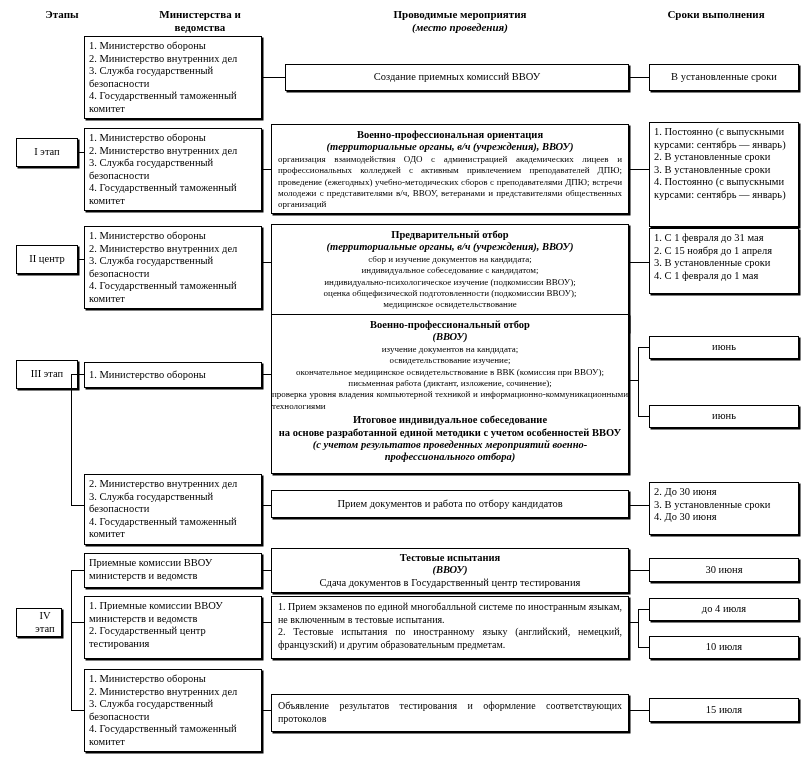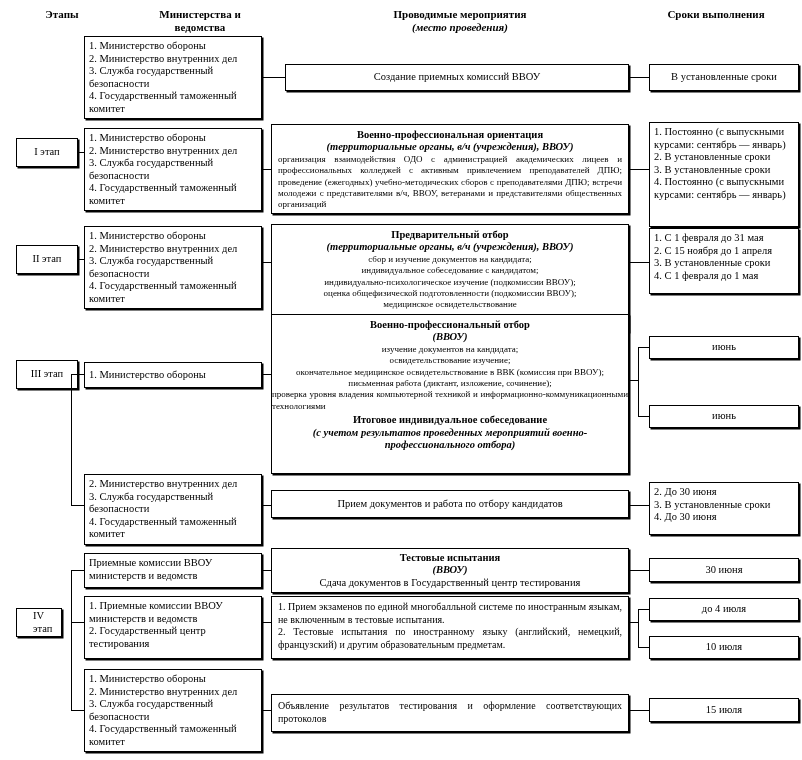--- a/index.html
+++ b/index.html
@@ -54,7 +54,7 @@
   }
   .stage{
     font-size:10.5px;
-    text-align:left;
+    text-align:center;
     display:flex;
     align-items:center;
     justify-content:center;

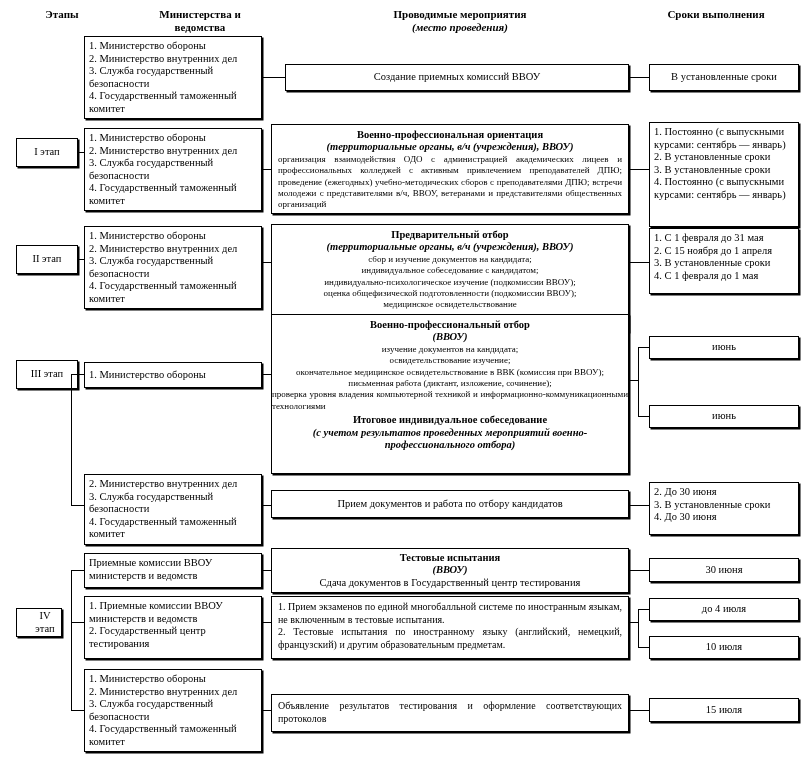--- a/index.html
+++ b/index.html
@@ -175,7 +175,7 @@
   </div>
 
   <div class="box stage" style="left:16px;top:245px;width:62px;height:29px;">
-    <span>II этап</span>
+    <span>II центр</span>
   </div>
   <div class="hline" style="left:78px;top:259px;width:6px;"></div>
 

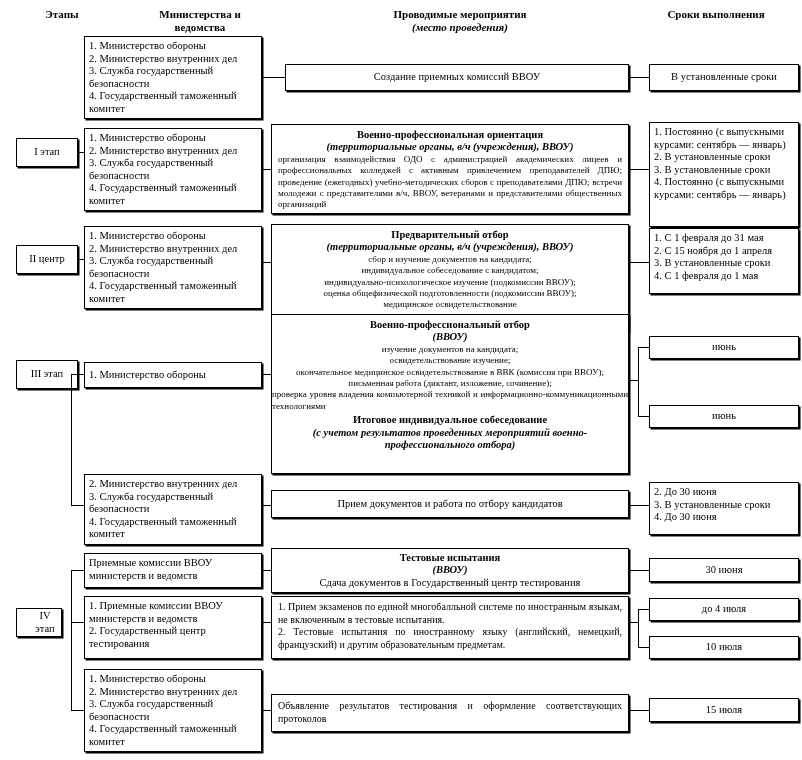--- a/index.html
+++ b/index.html
@@ -233,6 +233,7 @@
     <div class="body-txt nj">письменная работа (диктант, изложение, сочинение);</div>
     <div class="body-txt">проверка уровня владения компьютерной техникой и информационно-коммуникационными технологиями</div>
     <span class="ttl" style="margin-top:2px;">Итоговое индивидуальное собеседование</span>
+    <span class="ttl">на основе разработанной единой методики с учетом особенностей ВВОУ</span>
     <span class="ttl2">(с учетом результатов проведенных мероприятий военно-</span>
     <span class="ttl2">профессионального отбора)</span>
   </div>

